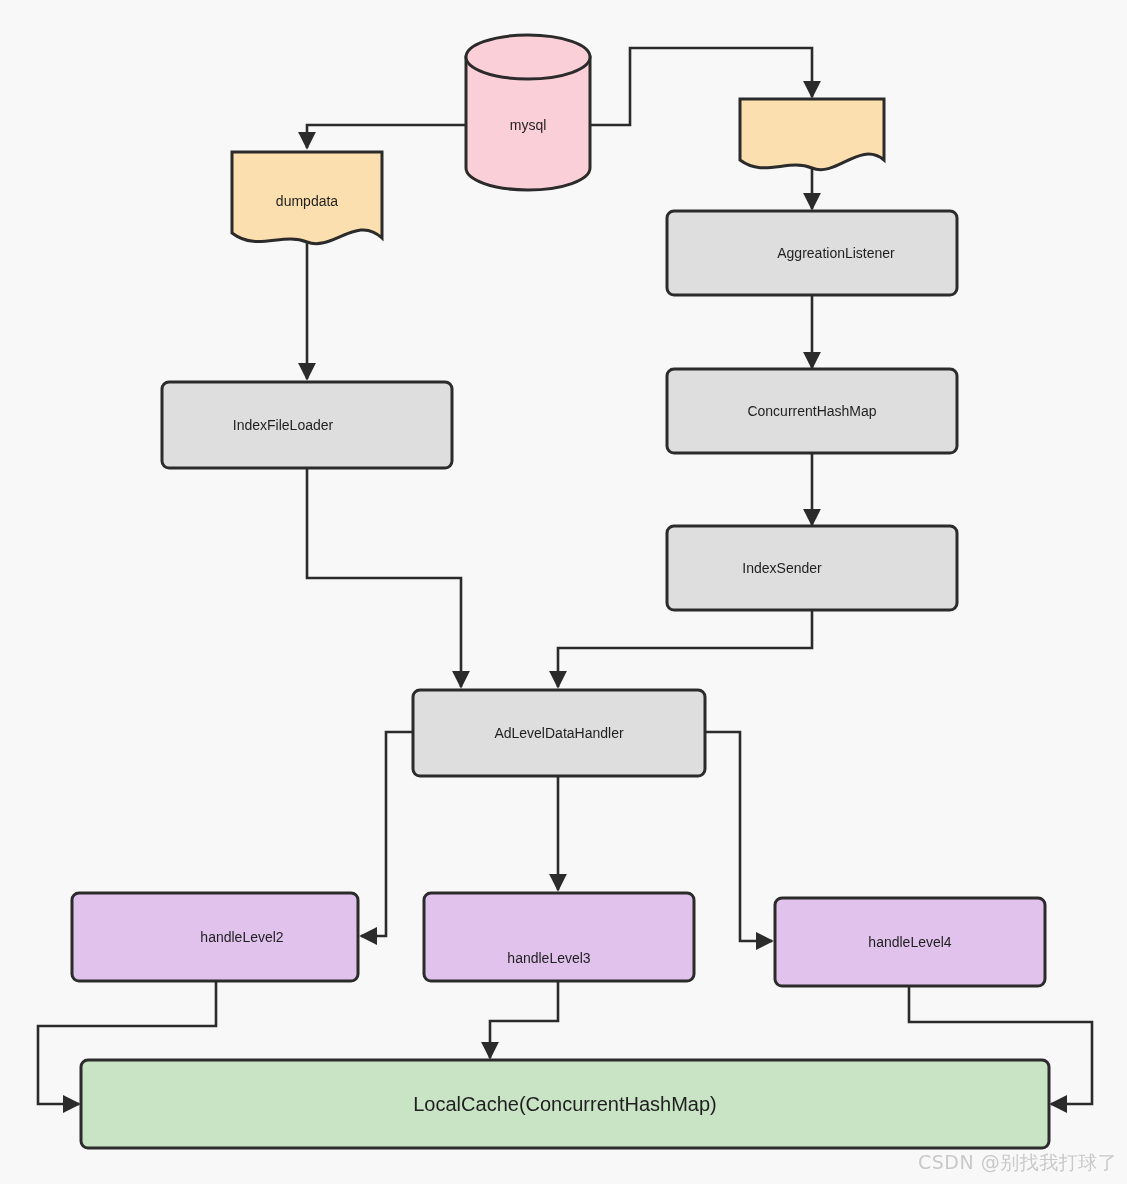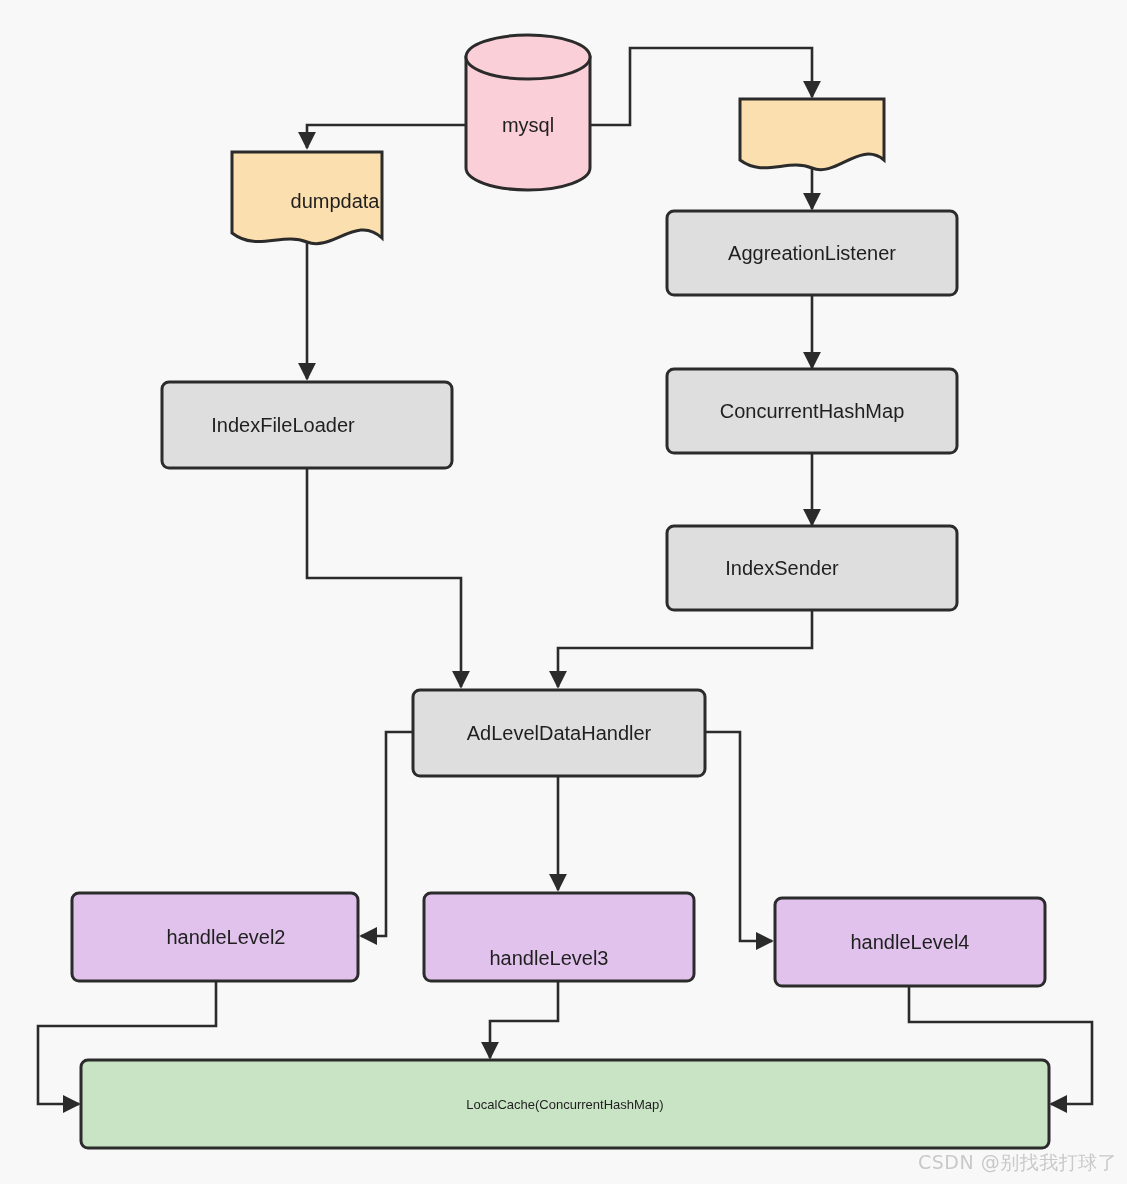--- a/index.html
+++ b/index.html
@@ -32,7 +32,7 @@
     pointer-events: none;
     white-space: nowrap;
   }
-  .lbl-16 { font-size: 20px; }
+  .lbl-16 { font-size: 14px; }
   .lbl-15 { font-size: 13px; }
   .watermark {
     position: absolute;

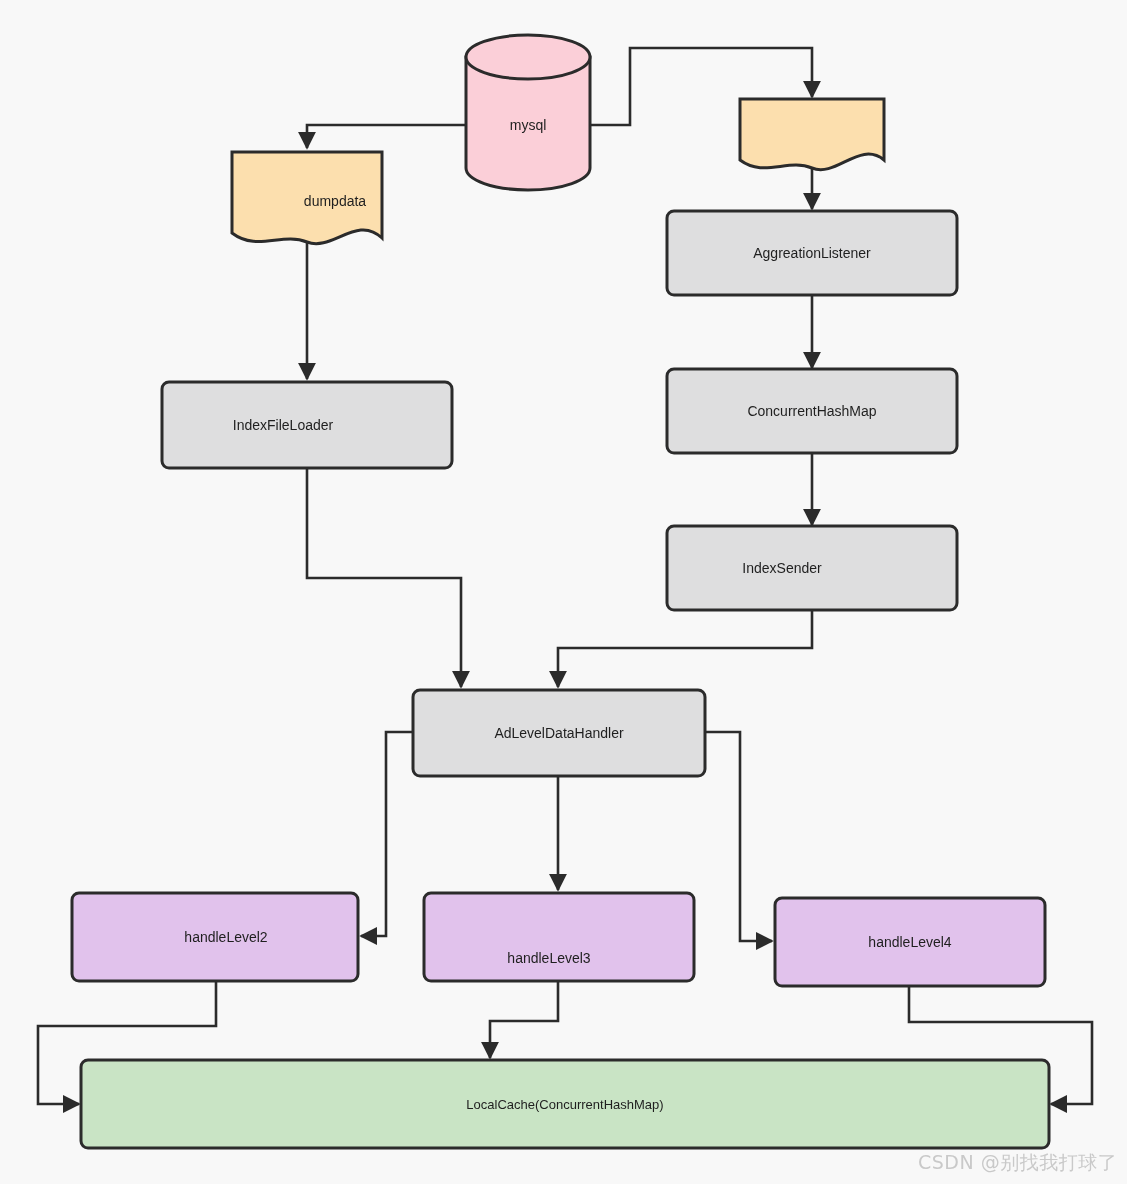--- a/index.html
+++ b/index.html
@@ -120,7 +120,7 @@
   <div class="node-label lbl-16" style="left:466px; top:104px; width:124px; height:42px;">mysql</div>
 
 
-  <div class="node-label lbl-16" style="left:232px; top:180px; width:150px; height:42px;padding-left:28px;">dumpdata</div>
+  <div class="node-label lbl-16" style="left:232px; top:180px; width:150px; height:42px;">dumpdata</div>
 
   <div class="node-label lbl-16" style="left:667px; top:211px; width:290px; height:84px;">AggreationListener</div>
 

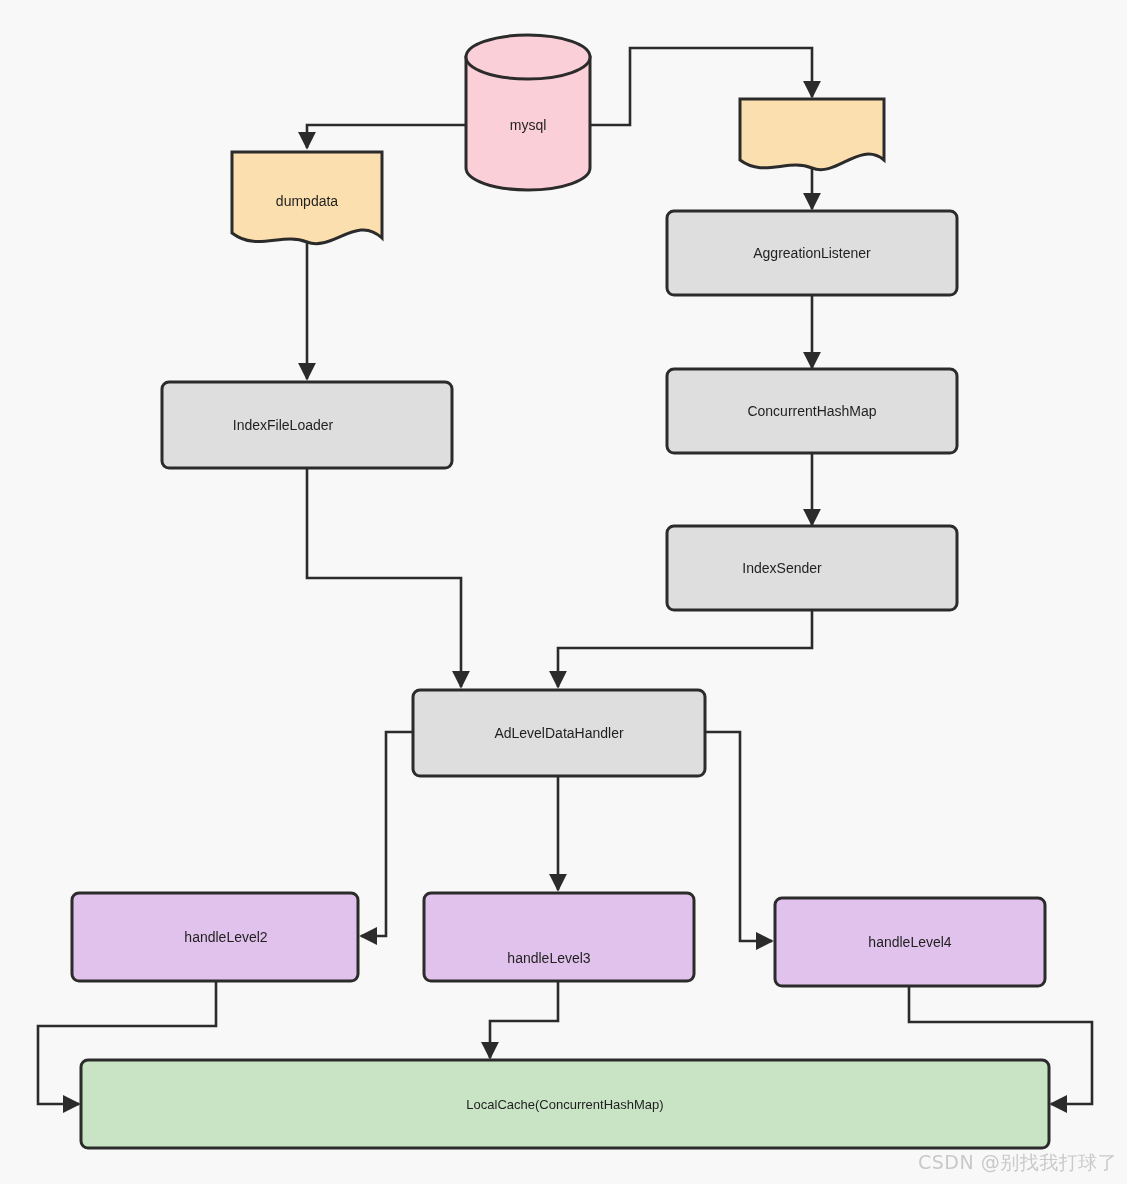--- a/index.html
+++ b/index.html
@@ -122,7 +122,7 @@
 
   <div class="node-label lbl-16" style="left:232px; top:180px; width:150px; height:42px;">dumpdata</div>
 
-  <div class="node-label lbl-16" style="left:667px; top:211px; width:290px; height:84px;">AggreationListener</div>
+  <div class="node-label lbl-16" style="left:667px; top:211px; width:290px; height:84px;padding-left:24px;">AggreationListener</div>
 
   <div class="node-label lbl-16" style="left:667px; top:369px; width:290px; height:84px;">ConcurrentHashMap</div>
 

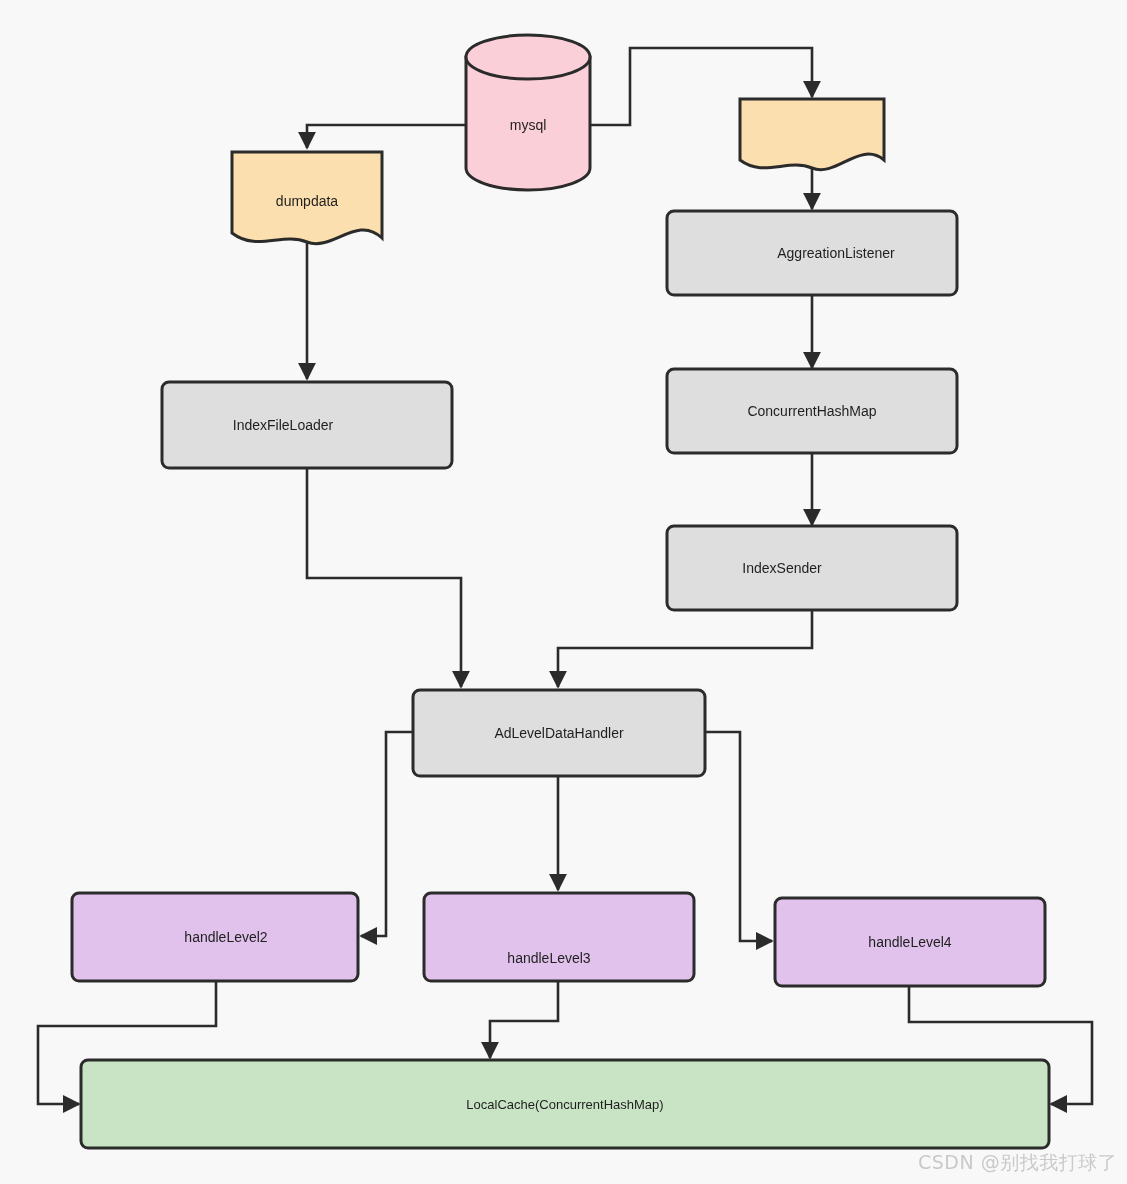--- a/index.html
+++ b/index.html
@@ -132,7 +132,7 @@
 
   <div class="node-label lbl-16" style="left:413px; top:690px; width:292px; height:86px;">AdLevelDataHandler</div>
 
-  <div class="node-label lbl-16" style="left:72px; top:893px; width:308px; height:88px;">handleLevel2</div>
+  <div class="node-label lbl-16" style="left:88px; top:893px; width:308px; height:88px;">handleLevel2</div>
 
   <div class="node-label lbl-16" style="left:424px; top:914px; width:250px; height:88px;">handleLevel3</div>
 

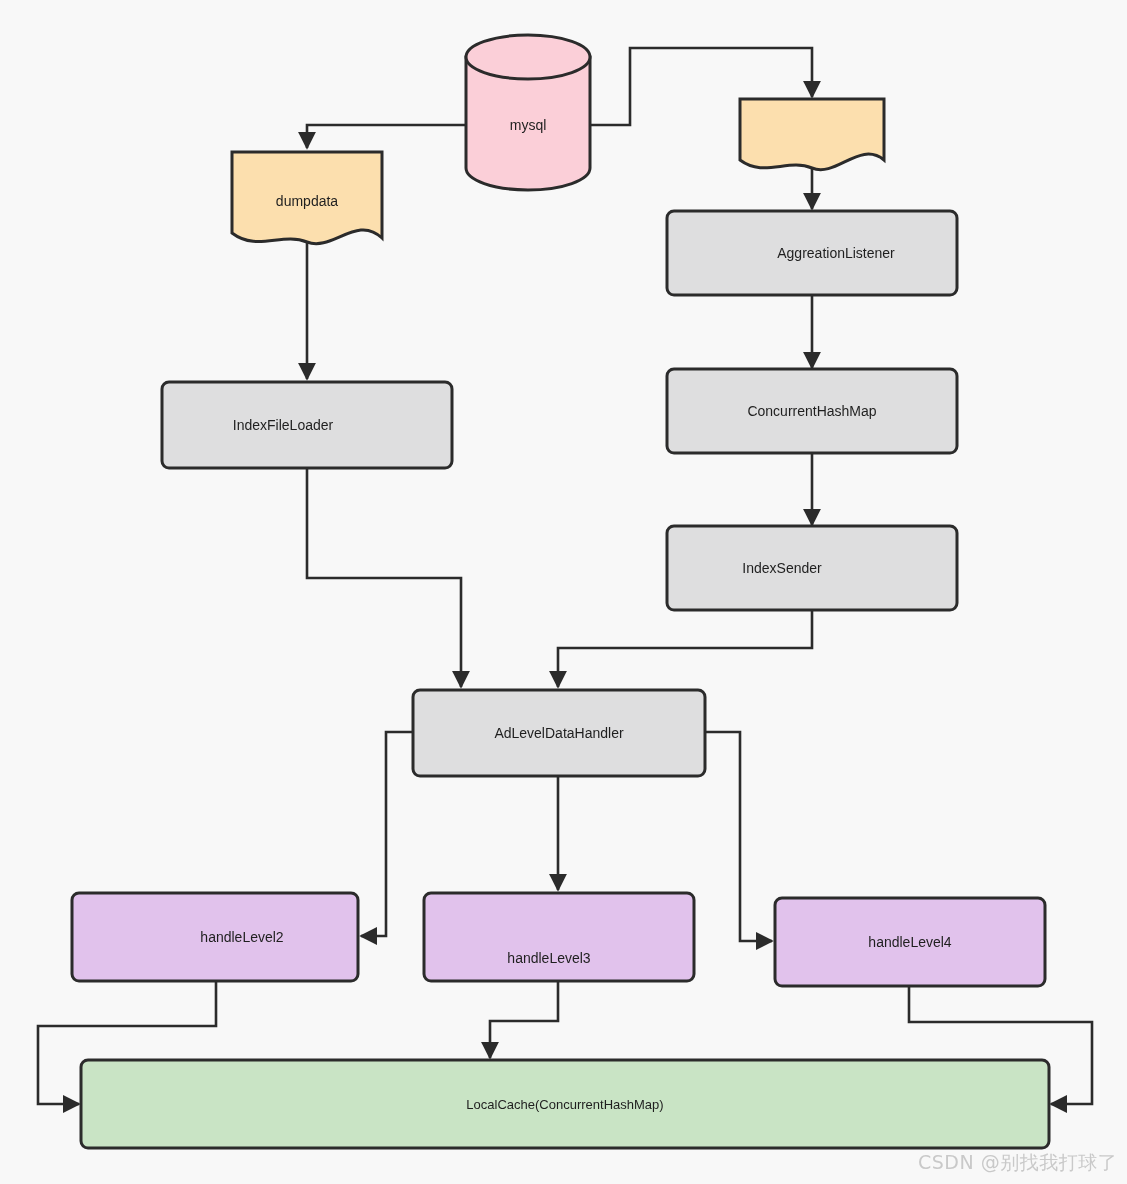--- a/index.html
+++ b/index.html
@@ -33,7 +33,7 @@
     white-space: nowrap;
   }
   .lbl-16 { font-size: 14px; }
-  .lbl-15 { font-size: 13px; }
+  .lbl-15 { font-size: 20px; }
   .watermark {
     position: absolute;
     font-size: 19px;

